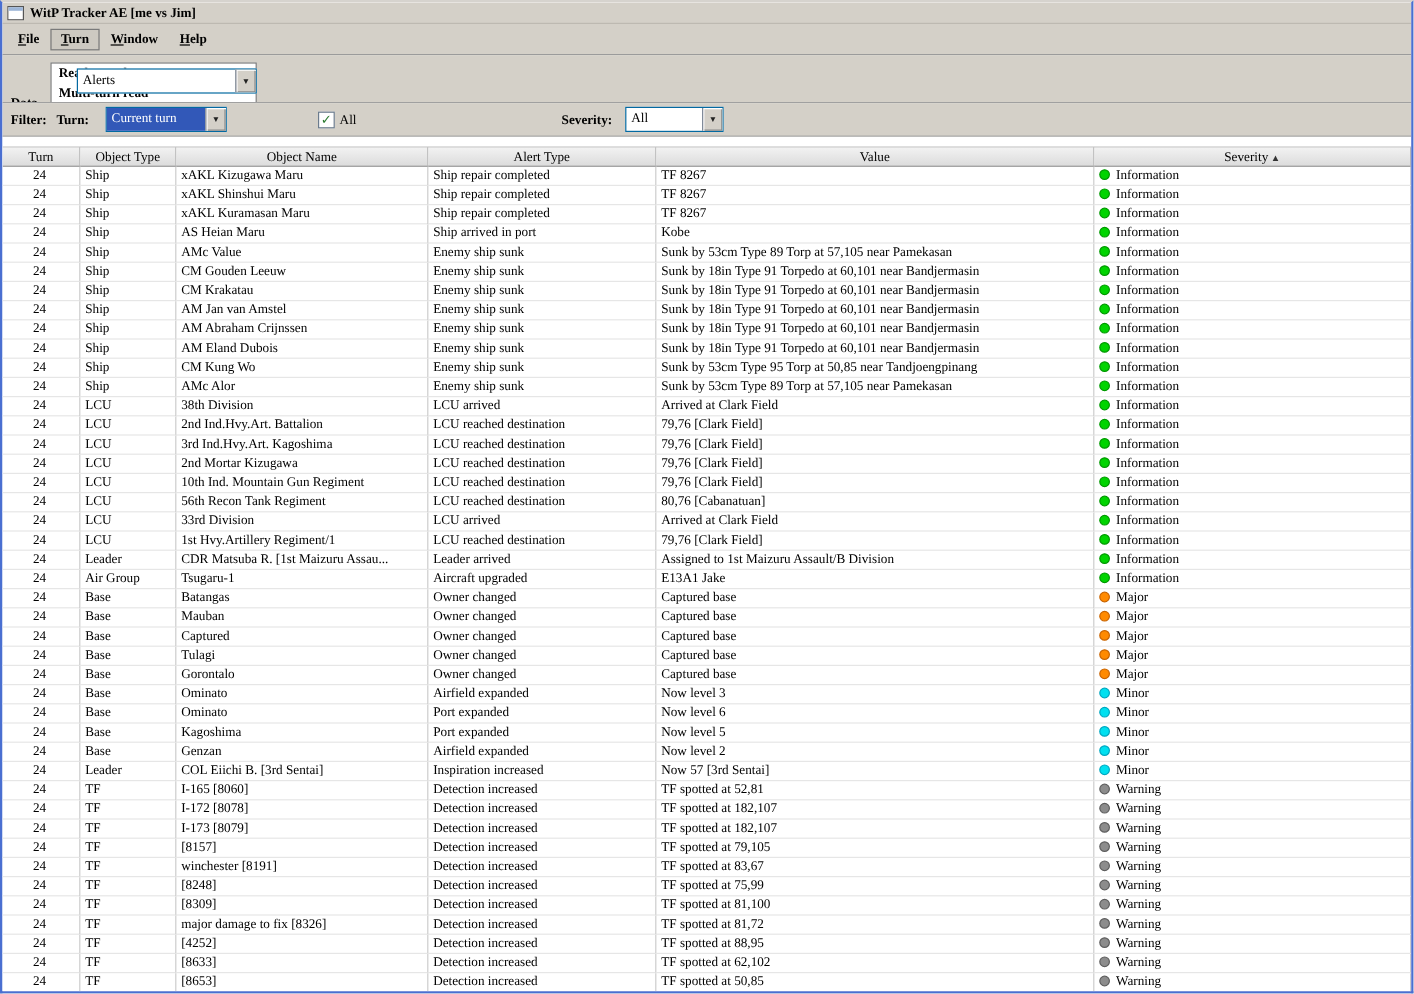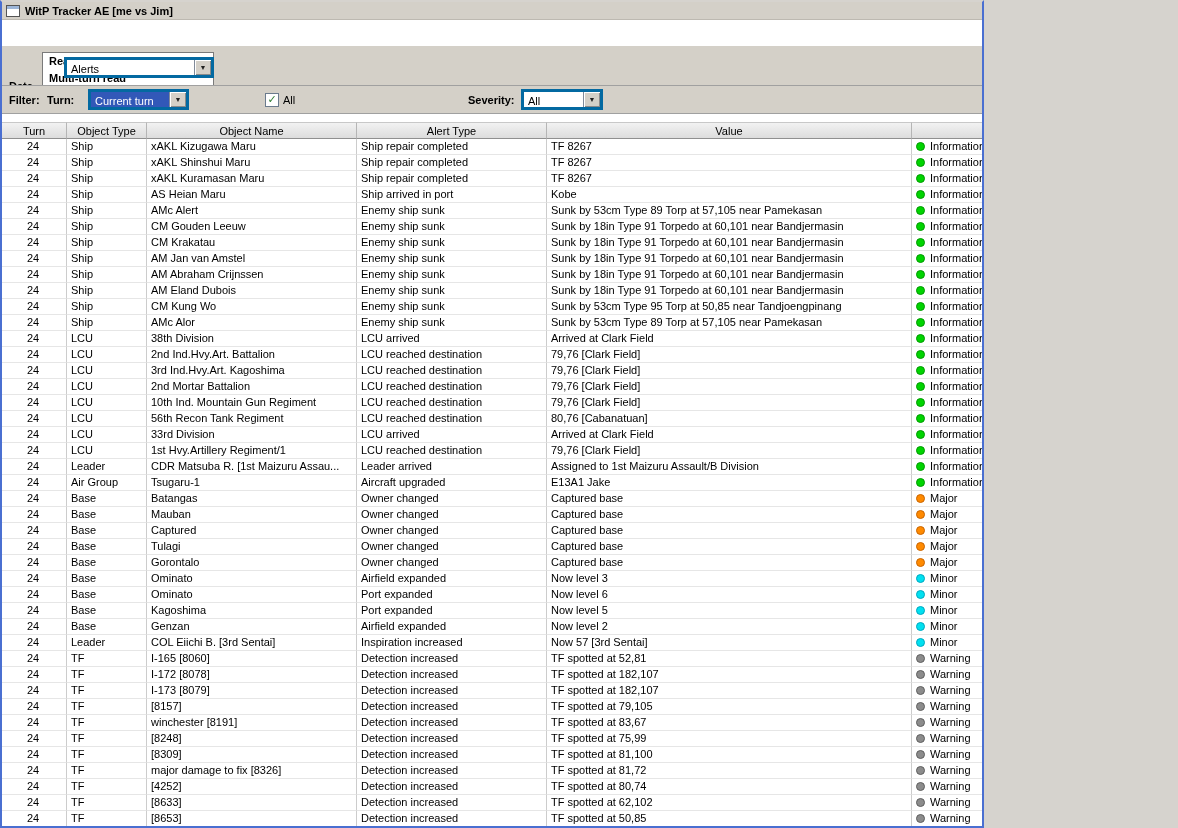--- a/index.html
+++ b/index.html
@@ -7,9 +7,9 @@
   body { font-family: "Liberation Sans", sans-serif; font-size: 11px; color: #000; background: #d6d3ce; }
 
   .window {
-    position: relative; width: 984px; height: 828px;
+    position: relative; width: 1178px; height: 828px;
     border: 2px solid #4a6fd1; border-top: 2px solid #d6d3ce;
-    background: #fff; overflow: hidden;
+    background: #fff; overflow: hidden; font-family: Liberation Serif, serif;
   }
 
   

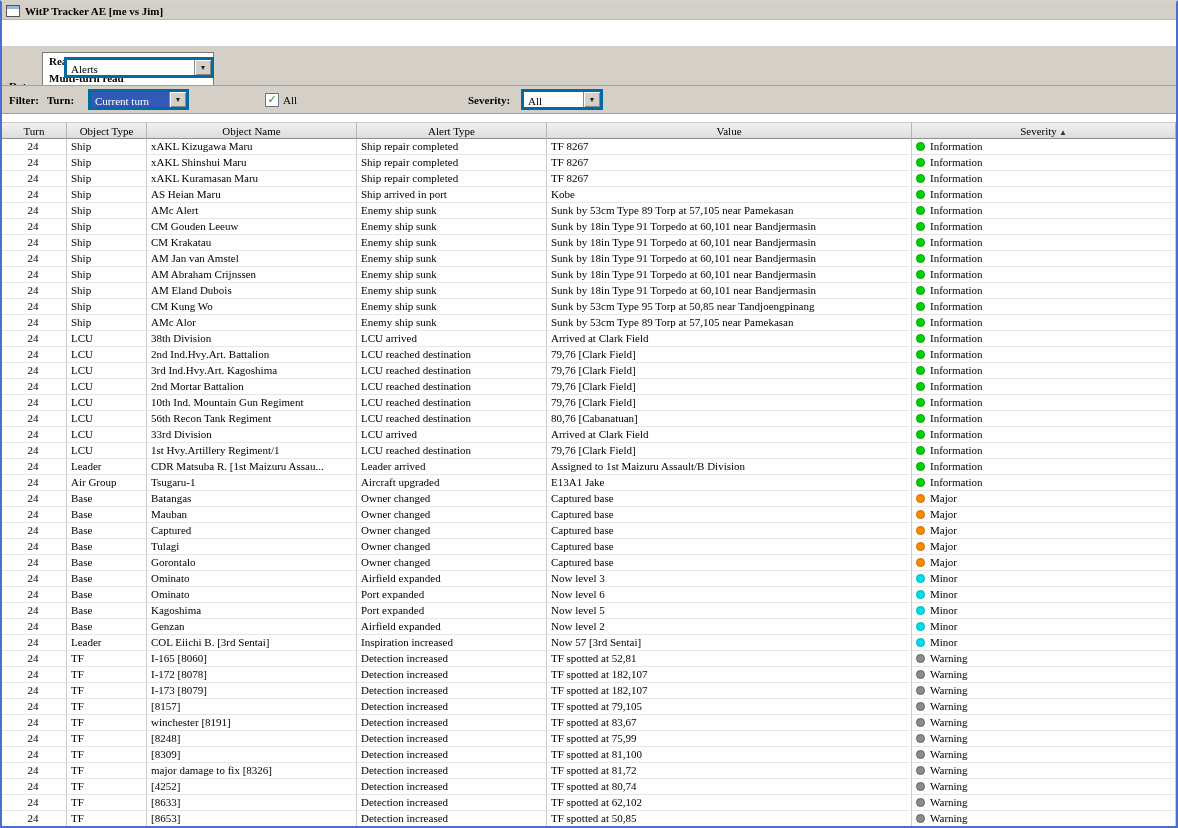--- a/index.html
+++ b/index.html
@@ -106,6 +106,12 @@
     <span class="title">WitP Tracker AE [me vs Jim]</span>
   </div>
 
+  <div class="menubar" id="menubar">
+      <div class="menu-item"><u>F</u>ile</div>
+      <div class="menu-item open"><u>T</u>urn</div>
+      <div class="menu-item"><u>W</u>indow</div>
+      <div class="menu-item"><u>H</u>elp</div>
+    </div>
 
   <div class="databar">
     <span class="lbl">Data</span>

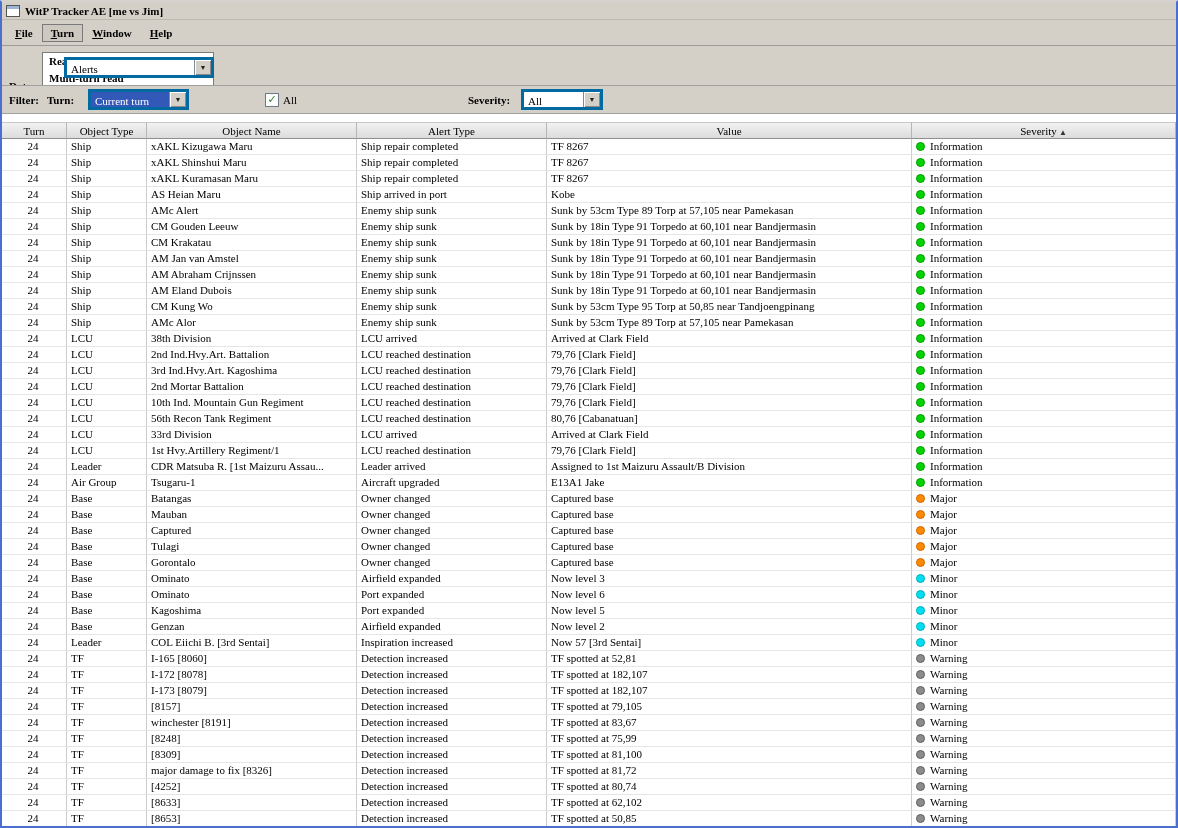--- a/index.html
+++ b/index.html
@@ -46,7 +46,7 @@
   
   .combo {
     position: absolute; height: 21px; background: #fff;
-    border: 3px solid #0369a1; display: flex; align-items: stretch; z-index: 2;
+    border: 1px solid #0369a1; display: flex; align-items: stretch; z-index: 2;
   }
   .combo-text { flex: 1; padding: 3px 4px 0 4px; white-space: nowrap; overflow: hidden; }
   .combo.selected .combo-text { background: #3258b8; color: #fff; }

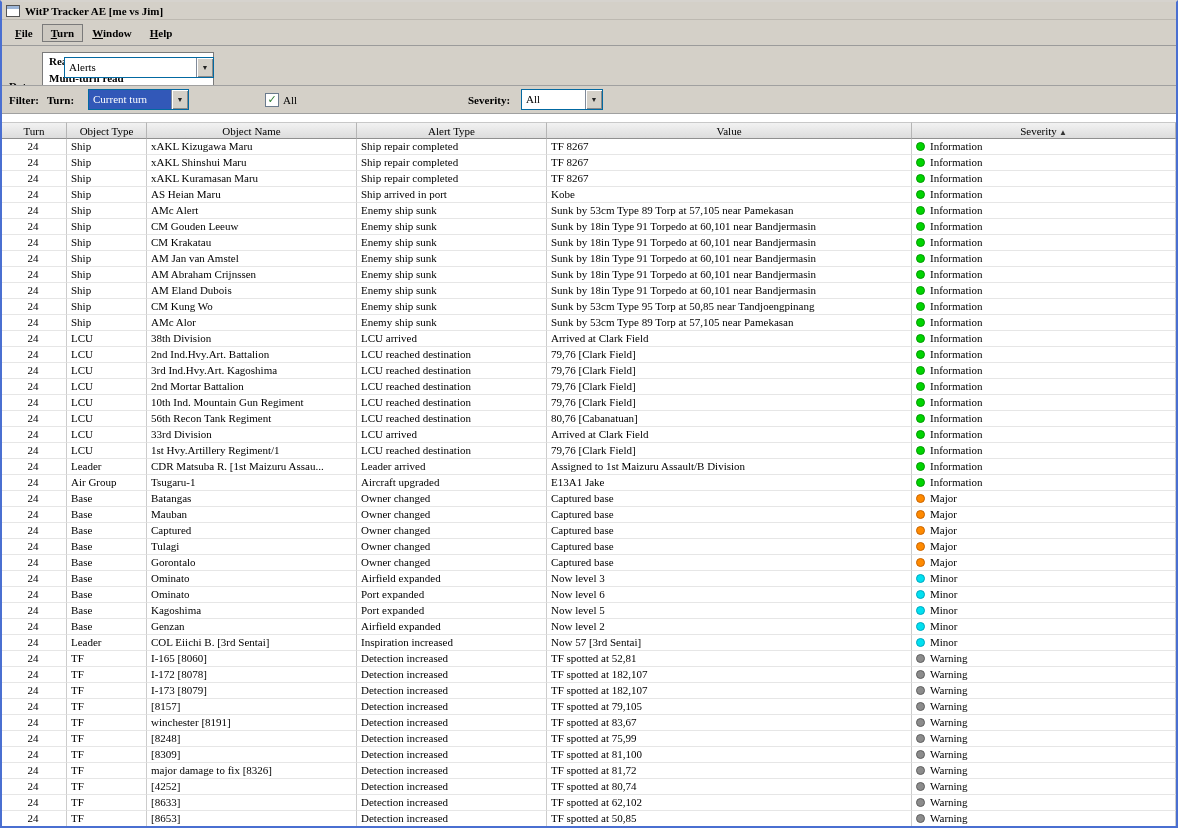--- a/index.html
+++ b/index.html
@@ -203,7 +203,7 @@
           <tr>
             <td class="num">24</td>
             <td>Ship</td>
-            <td>AMc Alert</td>
+            <td>AMc Value</td>
             <td>Enemy ship sunk</td>
             <td>Sunk by 53cm Type 89 Torp at 57,105 near Pamekasan</td>
             <td><span class="dot" style="background: rgb(0, 212, 0); border-color: rgb(0, 153, 0);"></span>Information</td>

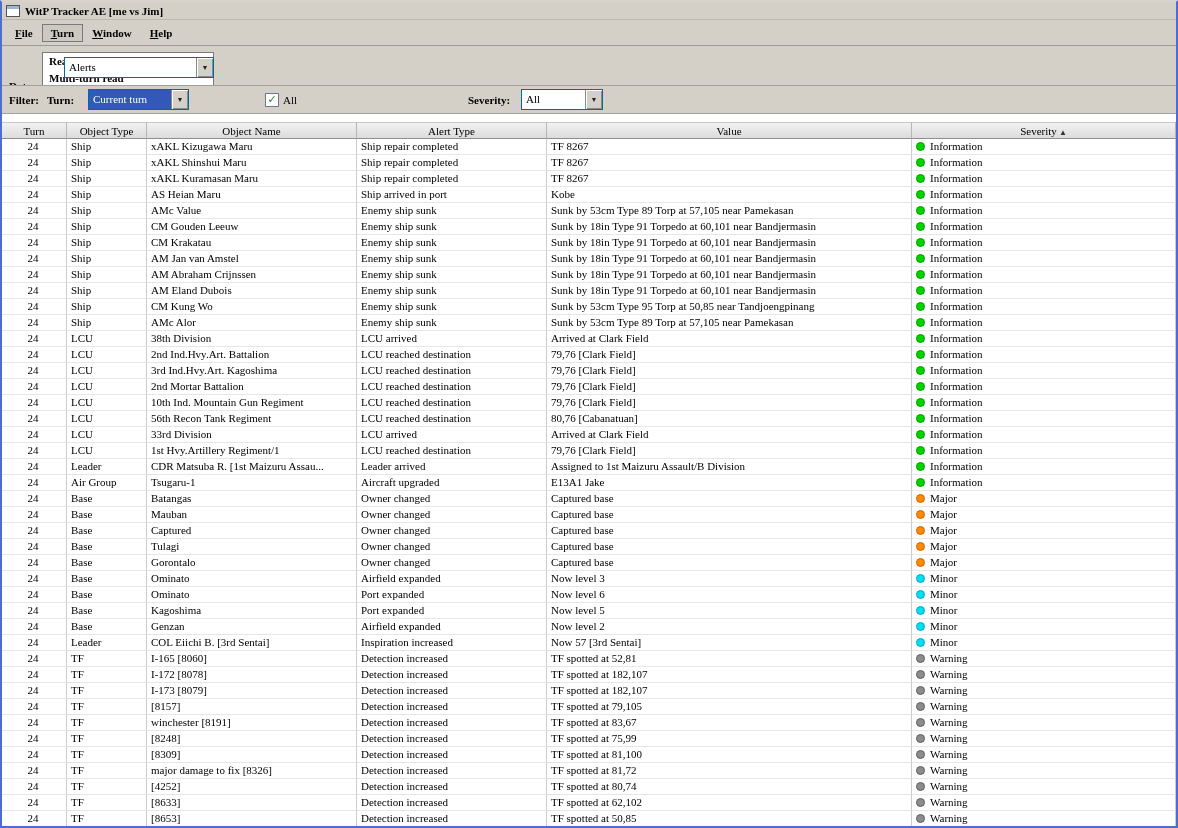--- a/index.html
+++ b/index.html
@@ -291,7 +291,7 @@
           <tr>
             <td class="num">24</td>
             <td>LCU</td>
-            <td>2nd Mortar Battalion</td>
+            <td>2nd Mortar Kizugawa</td>
             <td>LCU reached destination</td>
             <td>79,76 [Clark Field]</td>
             <td><span class="dot" style="background: rgb(0, 212, 0); border-color: rgb(0, 153, 0);"></span>Information</td>

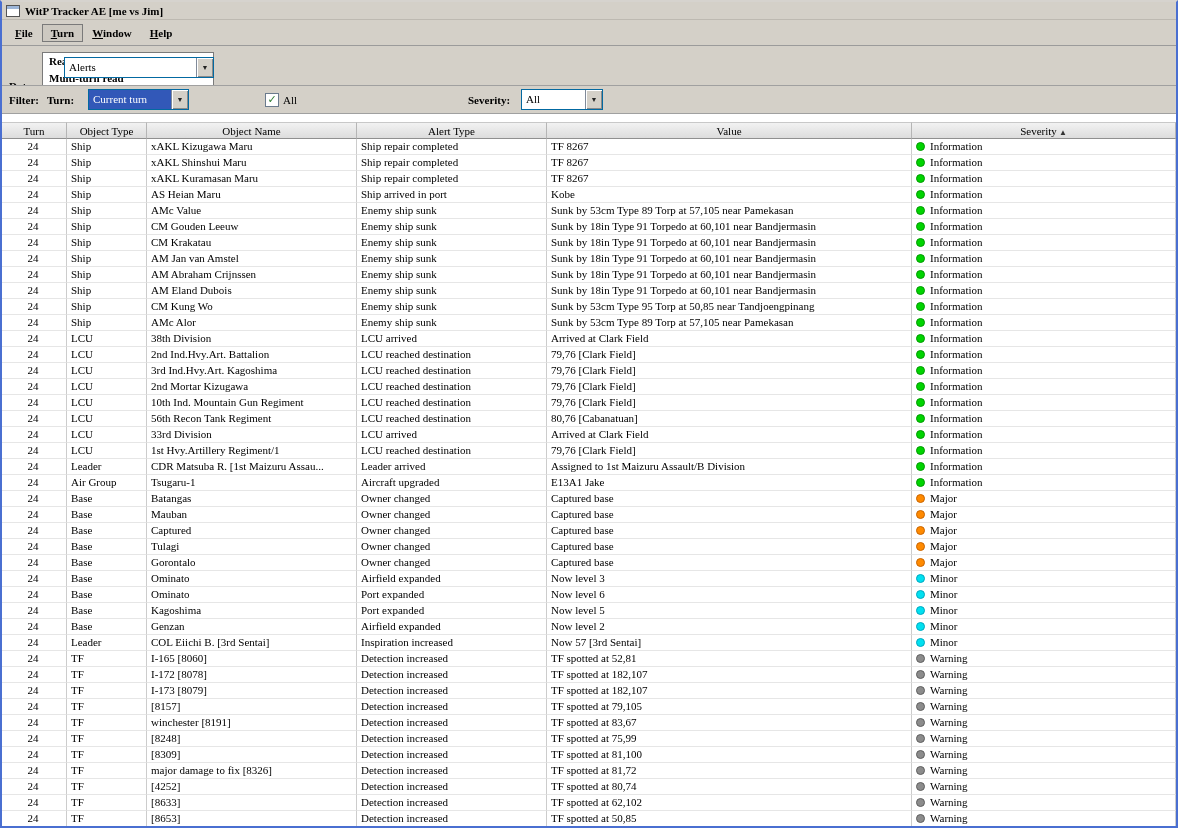--- a/index.html
+++ b/index.html
@@ -493,7 +493,7 @@
             <td>TF</td>
             <td>[4252]</td>
             <td>Detection increased</td>
-            <td>TF spotted at 80,74</td>
+            <td>TF spotted at 88,95</td>
             <td><span class="dot" style="background: rgb(140, 140, 140); border-color: rgb(95, 95, 95);"></span>Warning</td>
           </tr>
           <tr>

